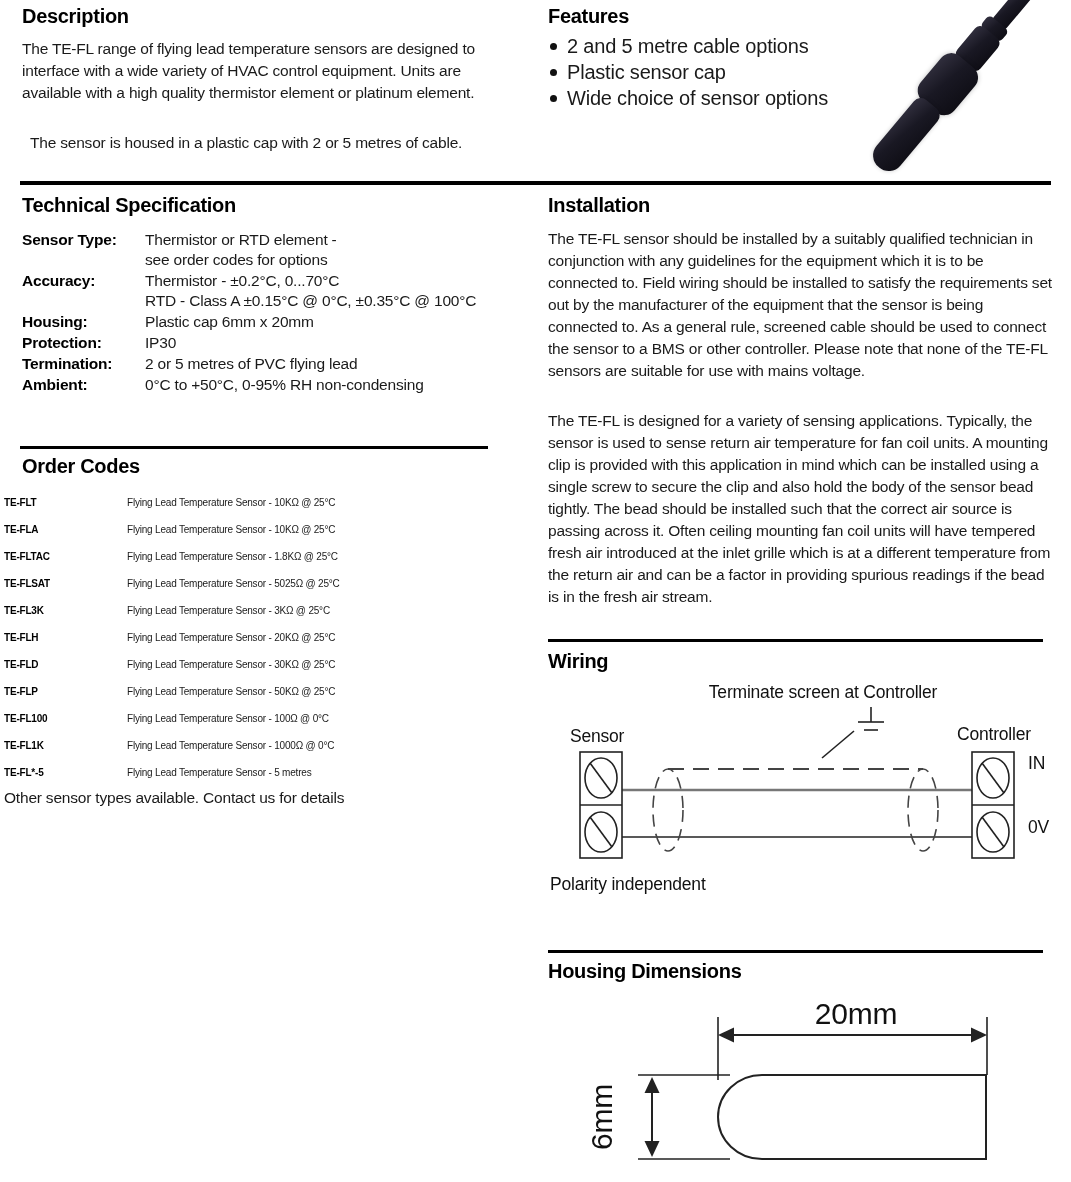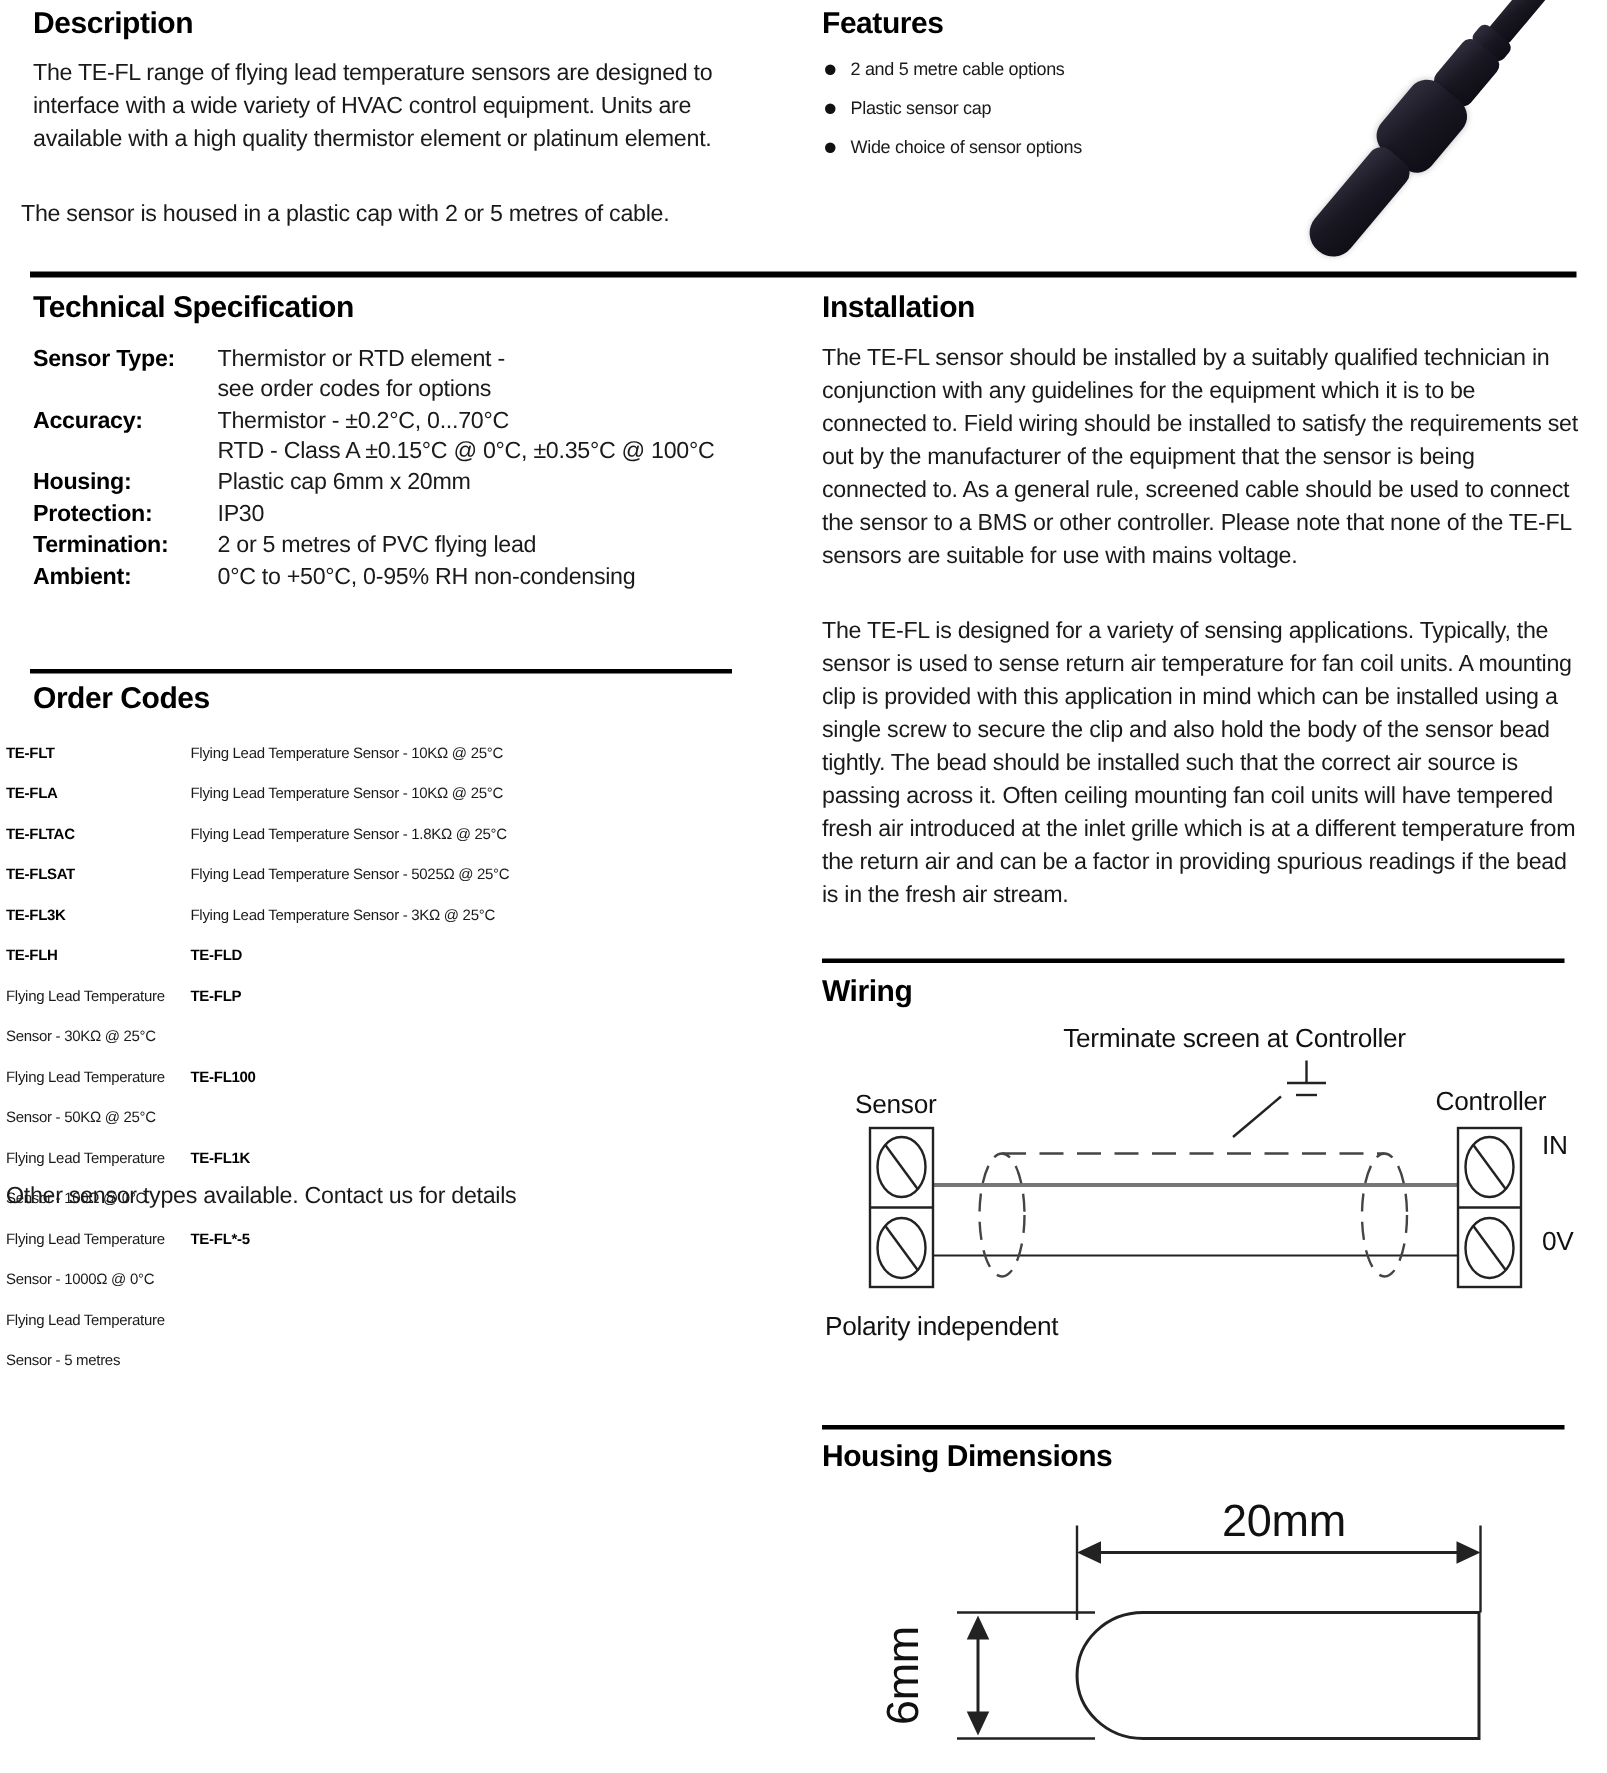--- a/index.html
+++ b/index.html
@@ -17,7 +17,7 @@
 
   
   .feat-list { position:absolute; left:548px; top:33px; margin:0; padding:0; list-style:none; }
-  .feat-list li { display:flex; align-items:flex-start; font-size:12px; line-height:26px;text-align:center; }
+  .feat-list li { display:flex; align-items:flex-start; font-size:20px; line-height:26px;text-align:center; }
   .dot { width:7px; height:7px; border-radius:50%; background:#111; margin:10px 10px 0 2px; flex:0 0 auto; }
 
   

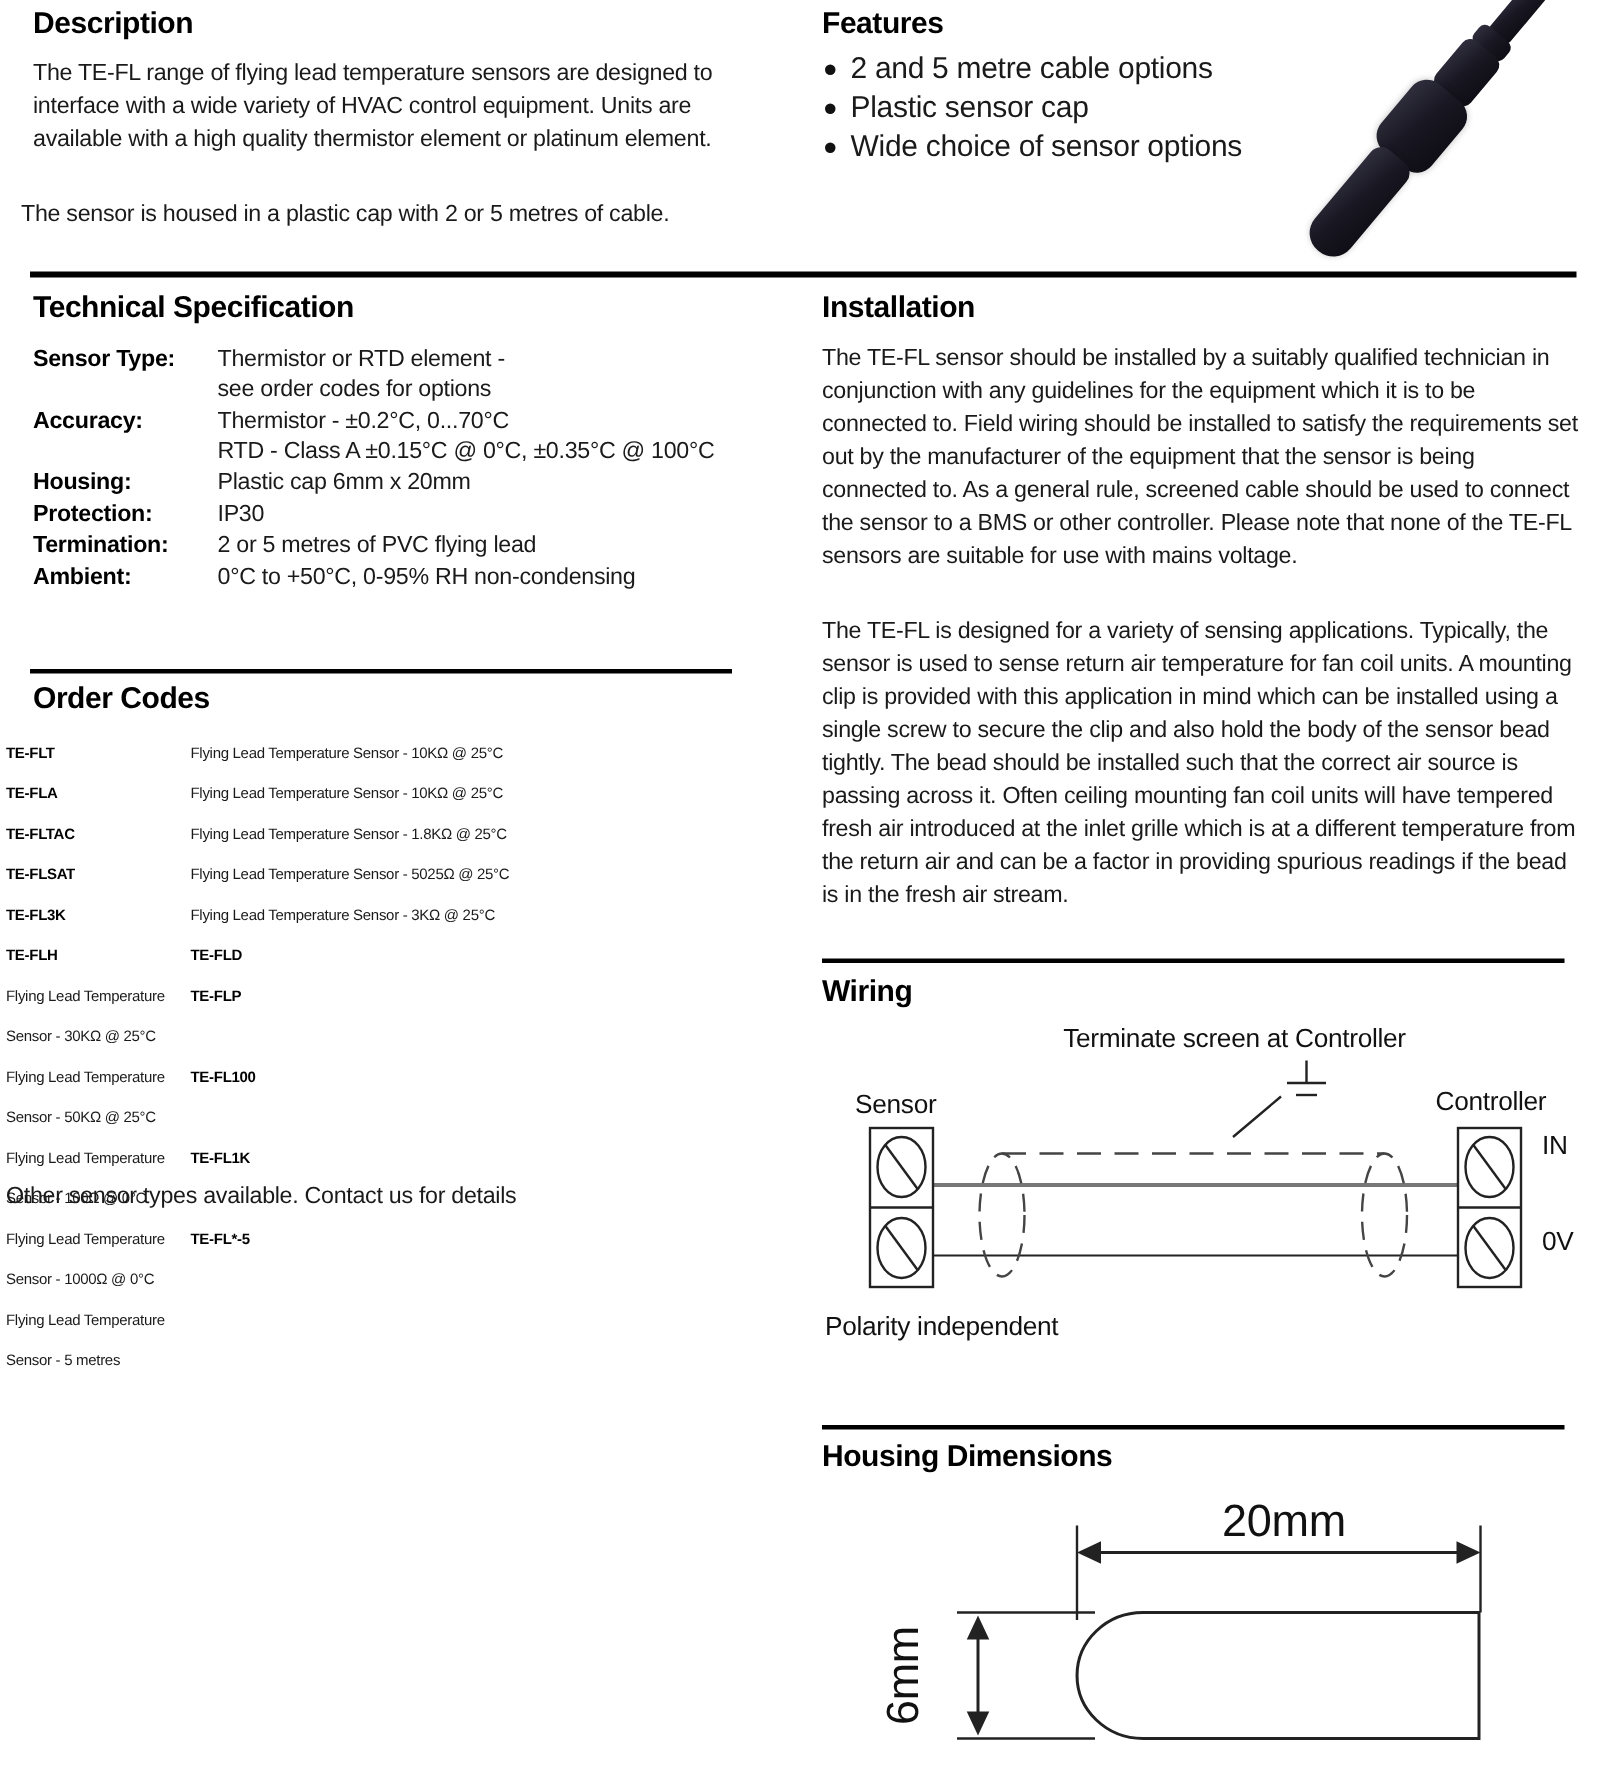--- a/index.html
+++ b/index.html
@@ -54,7 +54,7 @@
   <section>
     <h2 class="sec-title" style="left:22px; top:5px;">Description</h2>
     <p class="body-text" style="left:22px; top:38px; width:455px;">The TE-FL range of flying lead temperature sensors are designed to interface with a wide variety of HVAC control equipment. Units are available with a high quality thermistor element or platinum element.</p>
-    <p class="body-text" style="left:14px; top:132px; width:455px;">The sensor is housed in a plastic cap with 2 or 5 metres of cable.</p>
+    <p class="body-text" style="left:30px; top:132px; width:455px;">The sensor is housed in a plastic cap with 2 or 5 metres of cable.</p>
   </section>
 
   <section>

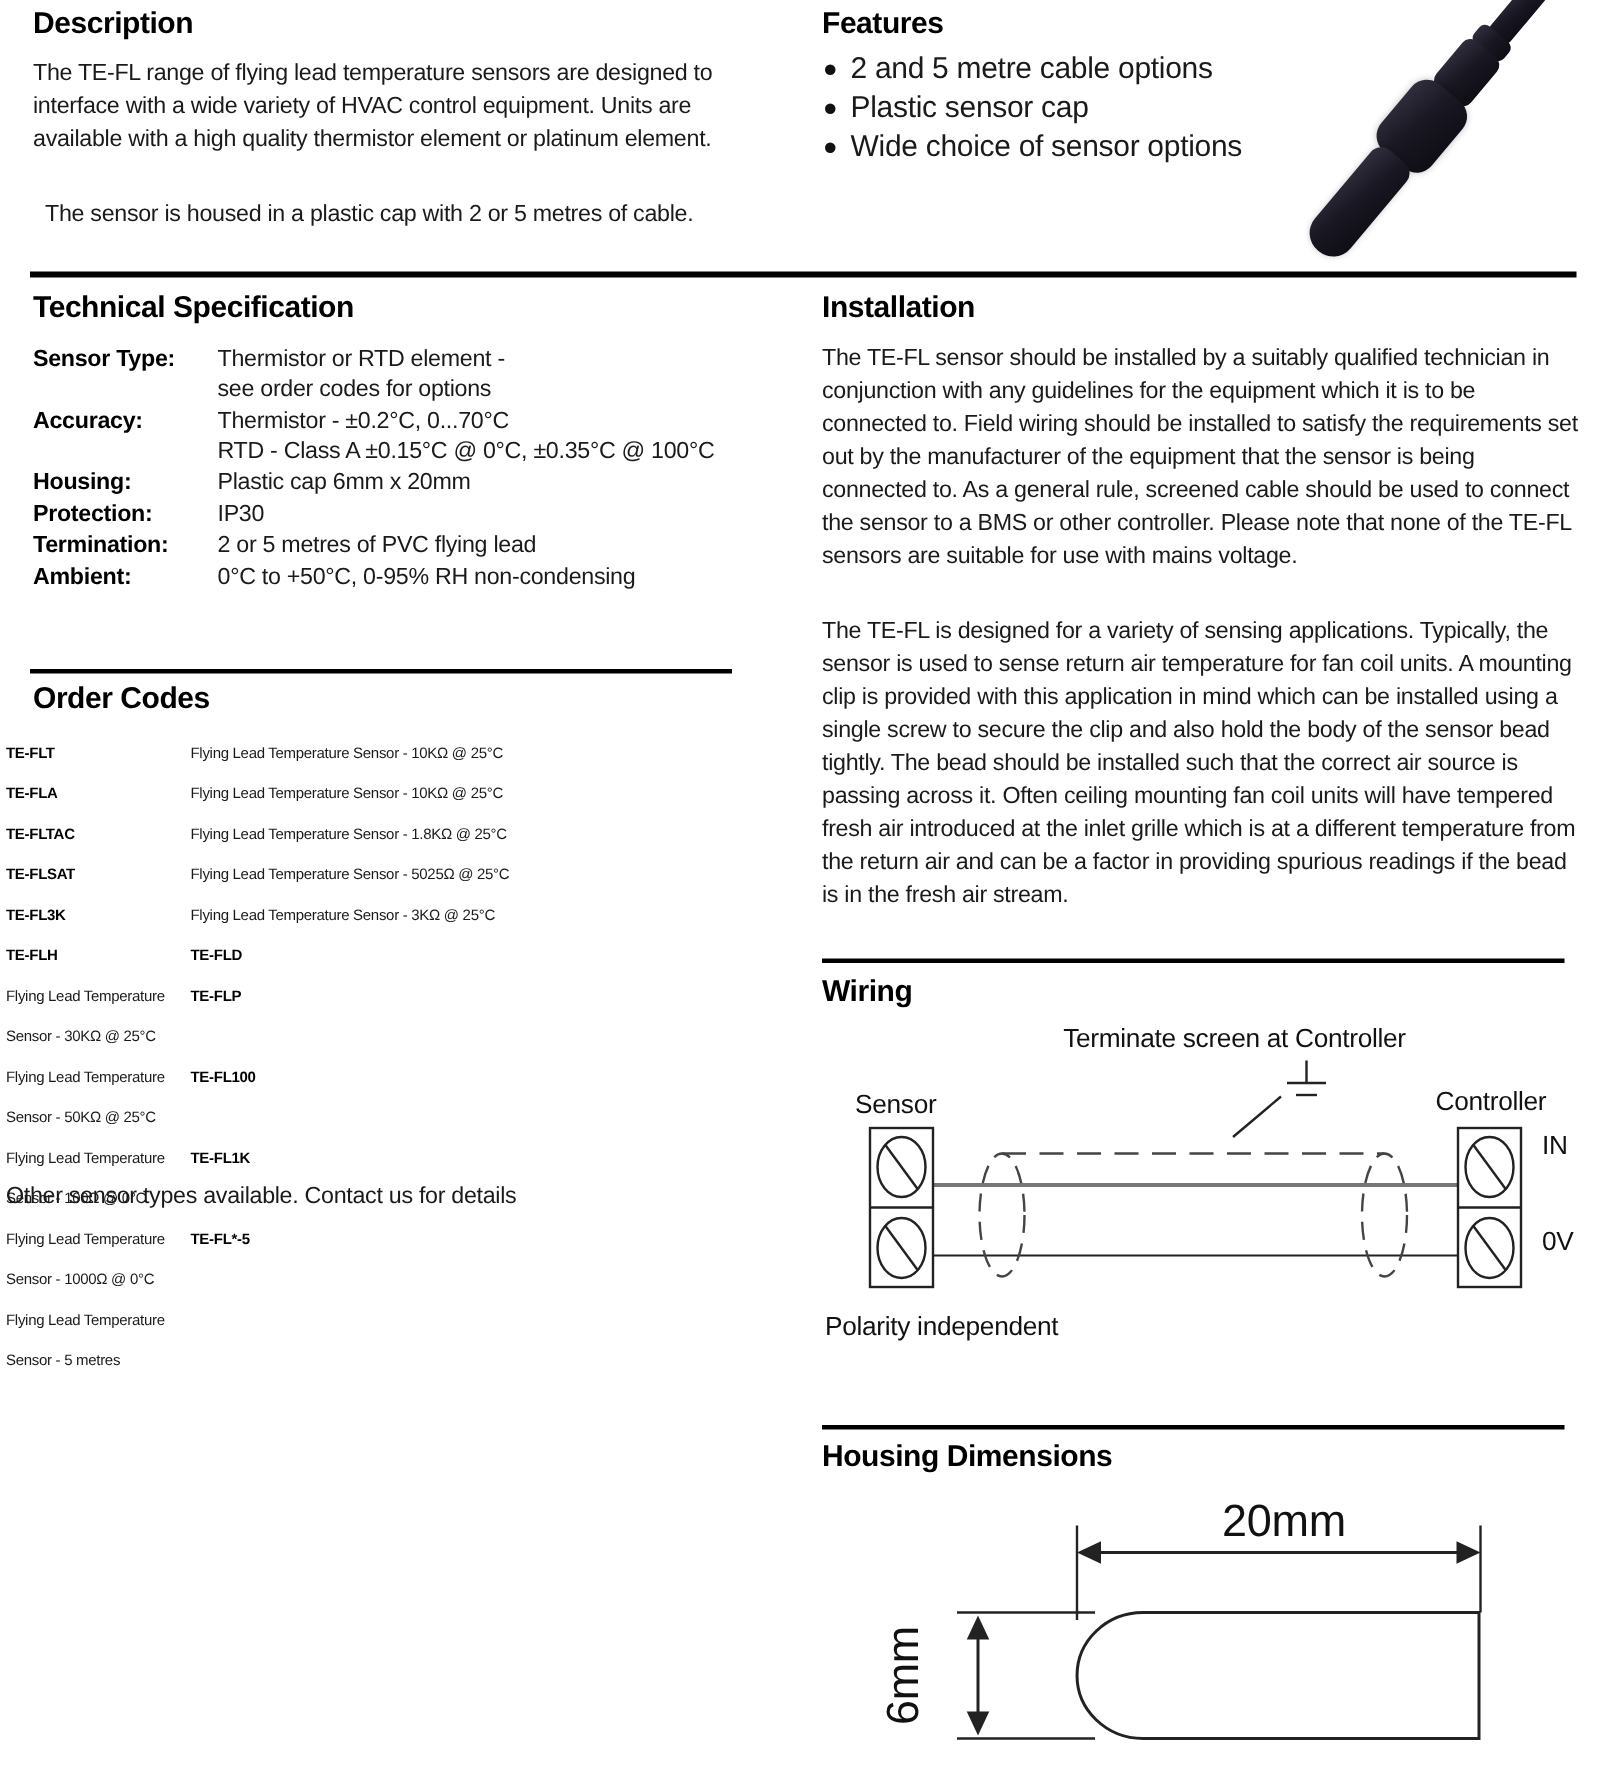--- a/index.html
+++ b/index.html
@@ -123,6 +123,7 @@
       <div class="k">TE-FL3K</div>
       <div class="v">Flying Lead Temperature Sensor - 3KΩ @ 25°C</div>
       <div class="k">TE-FLH</div>
+      <div class="v">Flying Lead Temperature Sensor - 20KΩ @ 25°C</div>
       <div class="k">TE-FLD</div>
       <div class="v">Flying Lead Temperature Sensor - 30KΩ @ 25°C</div>
       <div class="k">TE-FLP</div>

